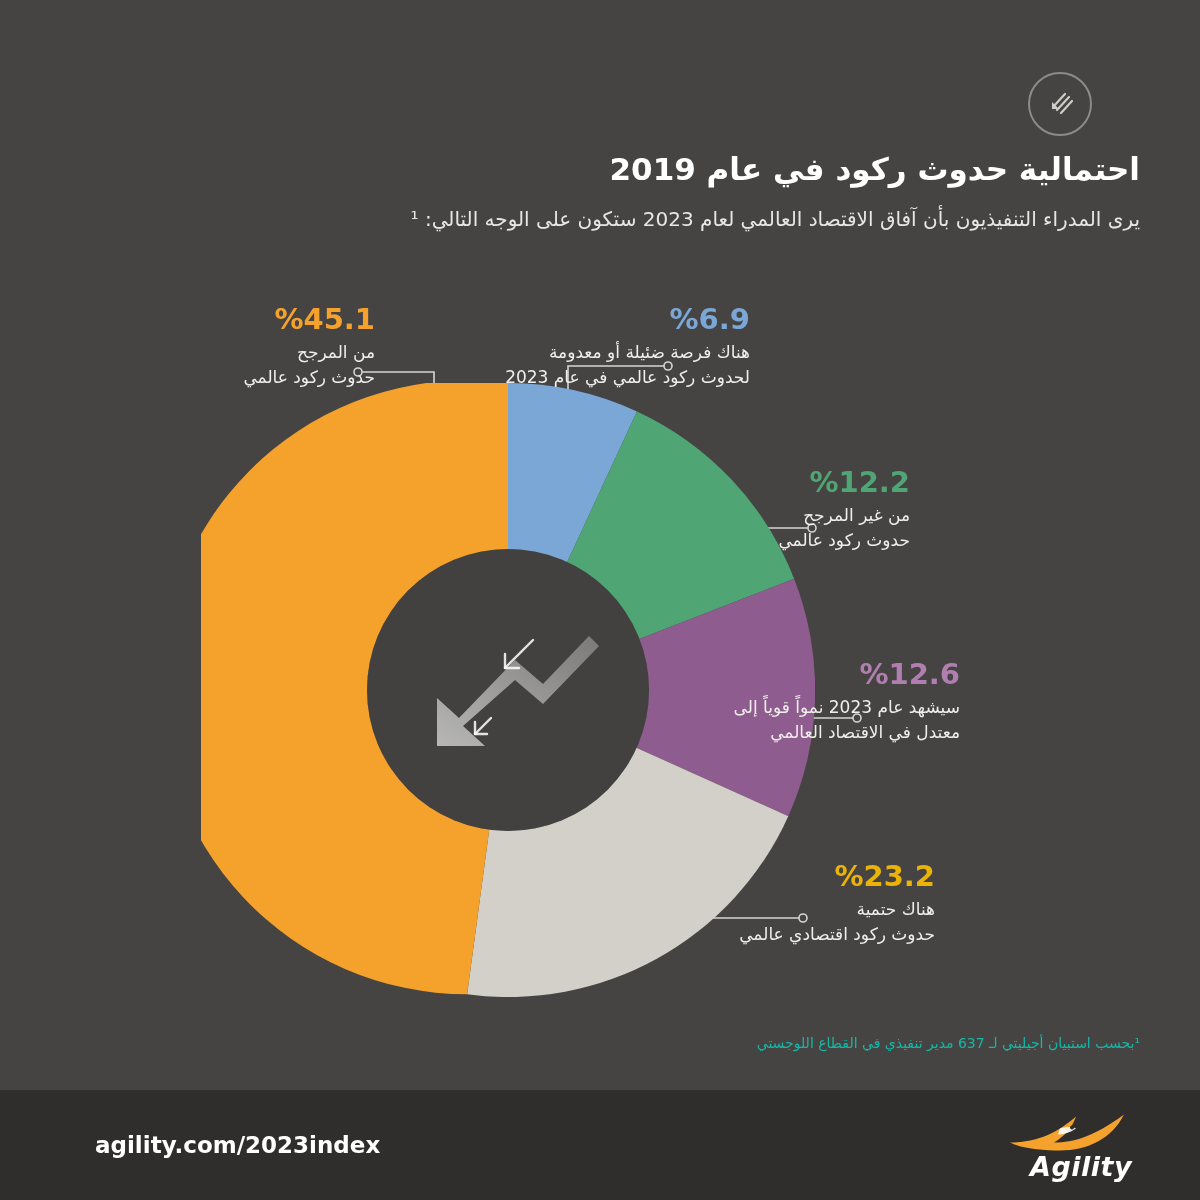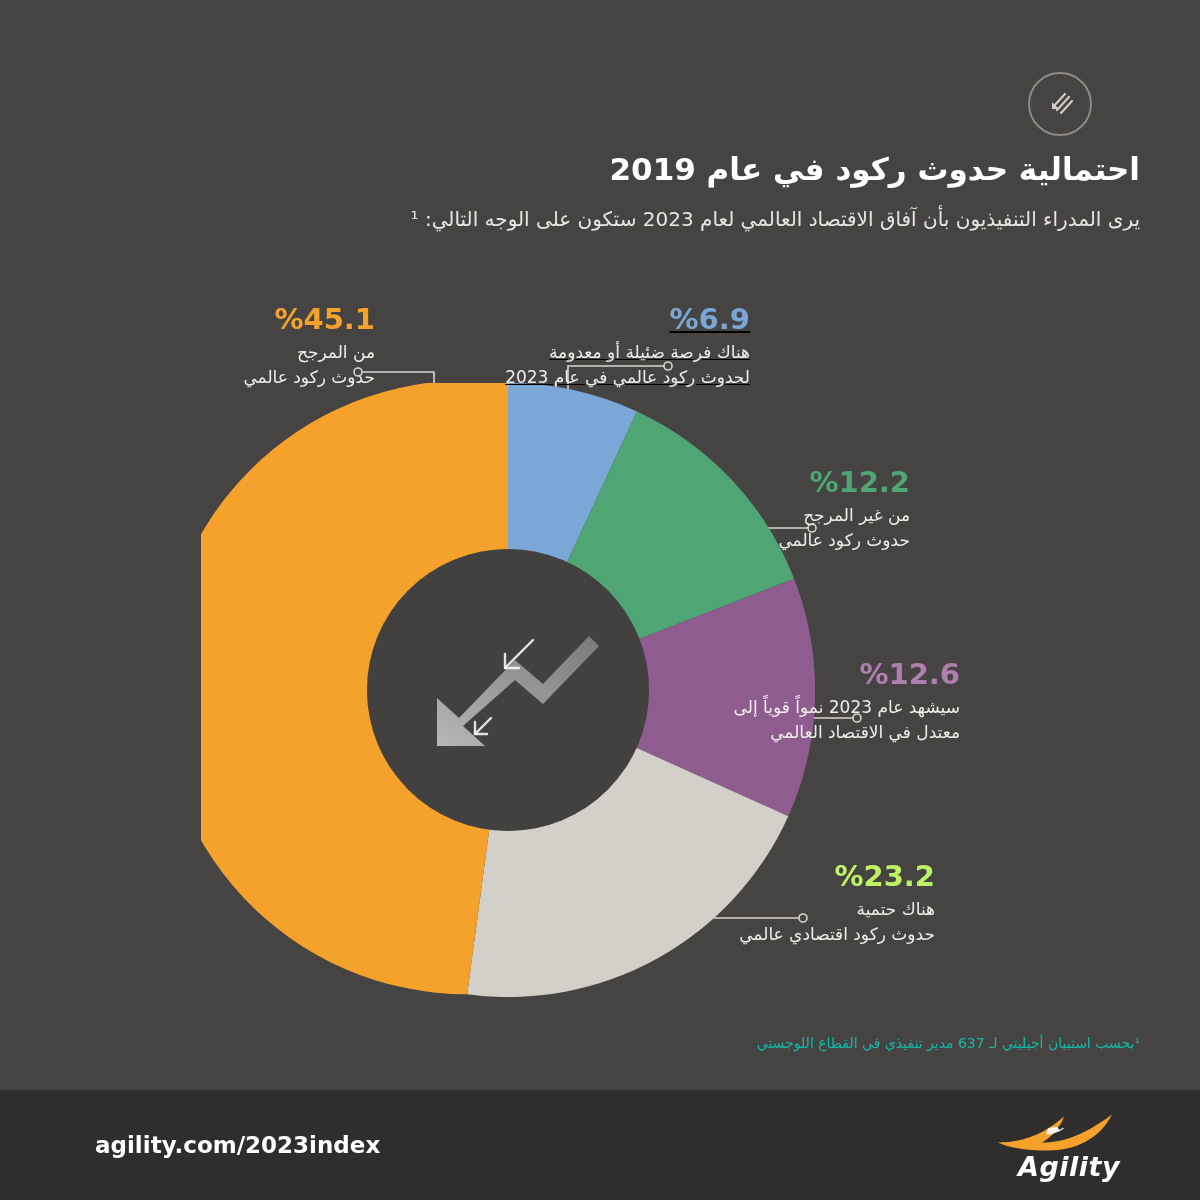--- a/index.html
+++ b/index.html
@@ -246,7 +246,7 @@
 حدوث ركود عالمي</p>
   </div>
 
-  <div class="callout right-side" style="top:305px; right:450px; width:280px;text-decoration:underline;">
+  <div class="callout right-side" style="top:305px; right:450px; width:280px;">
     <p class="pct" style="color:#7BA7D7;">%6.9</p>
     <p class="desc">هناك فرصة ضئيلة أو معدومة
 لحدوث ركود عالمي في عام  2023</p>

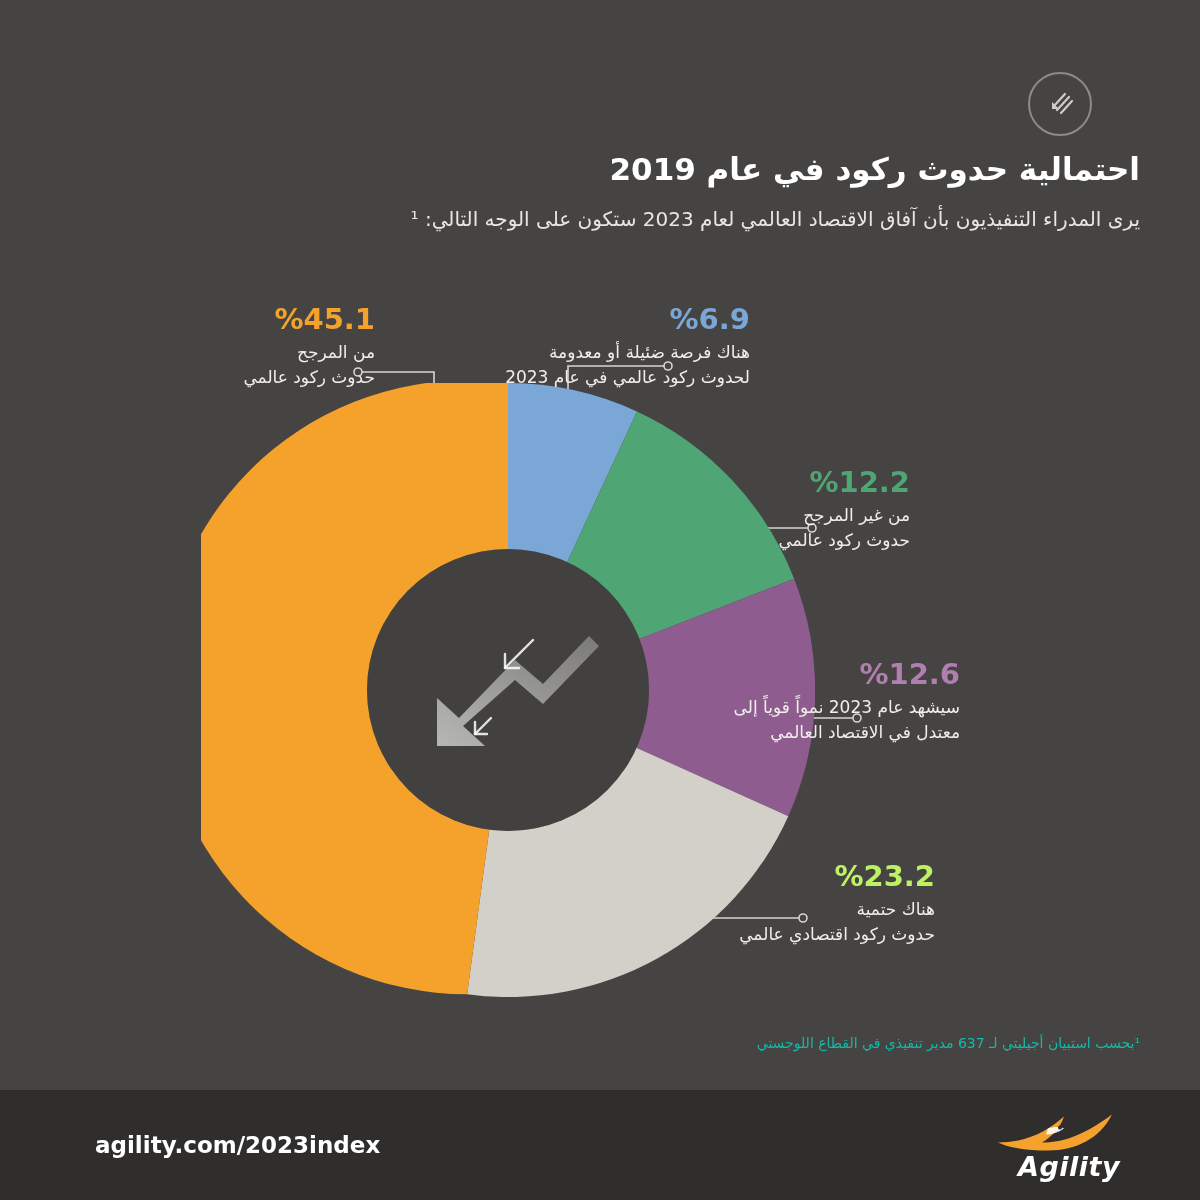--- a/index.html
+++ b/index.html
@@ -265,7 +265,7 @@
   </div>
 
   <div class="callout right-side" style="top:862px; right:265px; width:300px;">
-    <p class="pct" style="color:#bef264;text-align:right;">%23.2</p>
+    <p class="pct" style="color:#eab308;text-align:right;">%23.2</p>
     <p class="desc">هناك حتمية
 حدوث ركود اقتصادي عالمي</p>
   </div>

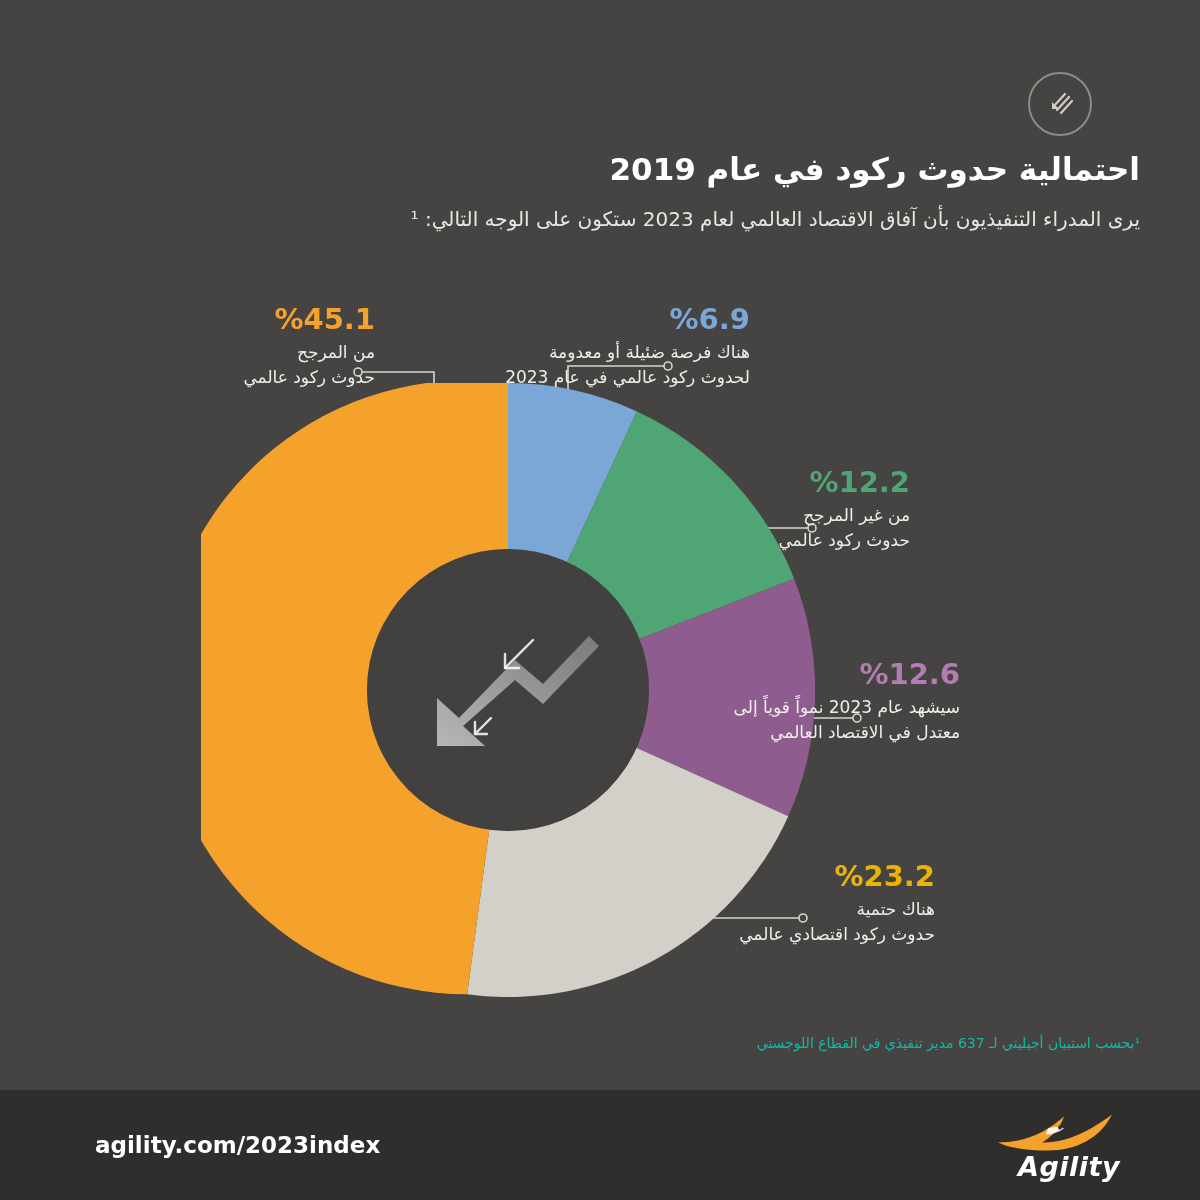--- a/index.html
+++ b/index.html
@@ -144,7 +144,7 @@
   .footer-brand {
     position: absolute;
     top: 50%;
-    right: 80px;
+    right: 68px;
     transform: translateY(-50%);
     display: flex;
     flex-direction: column;

